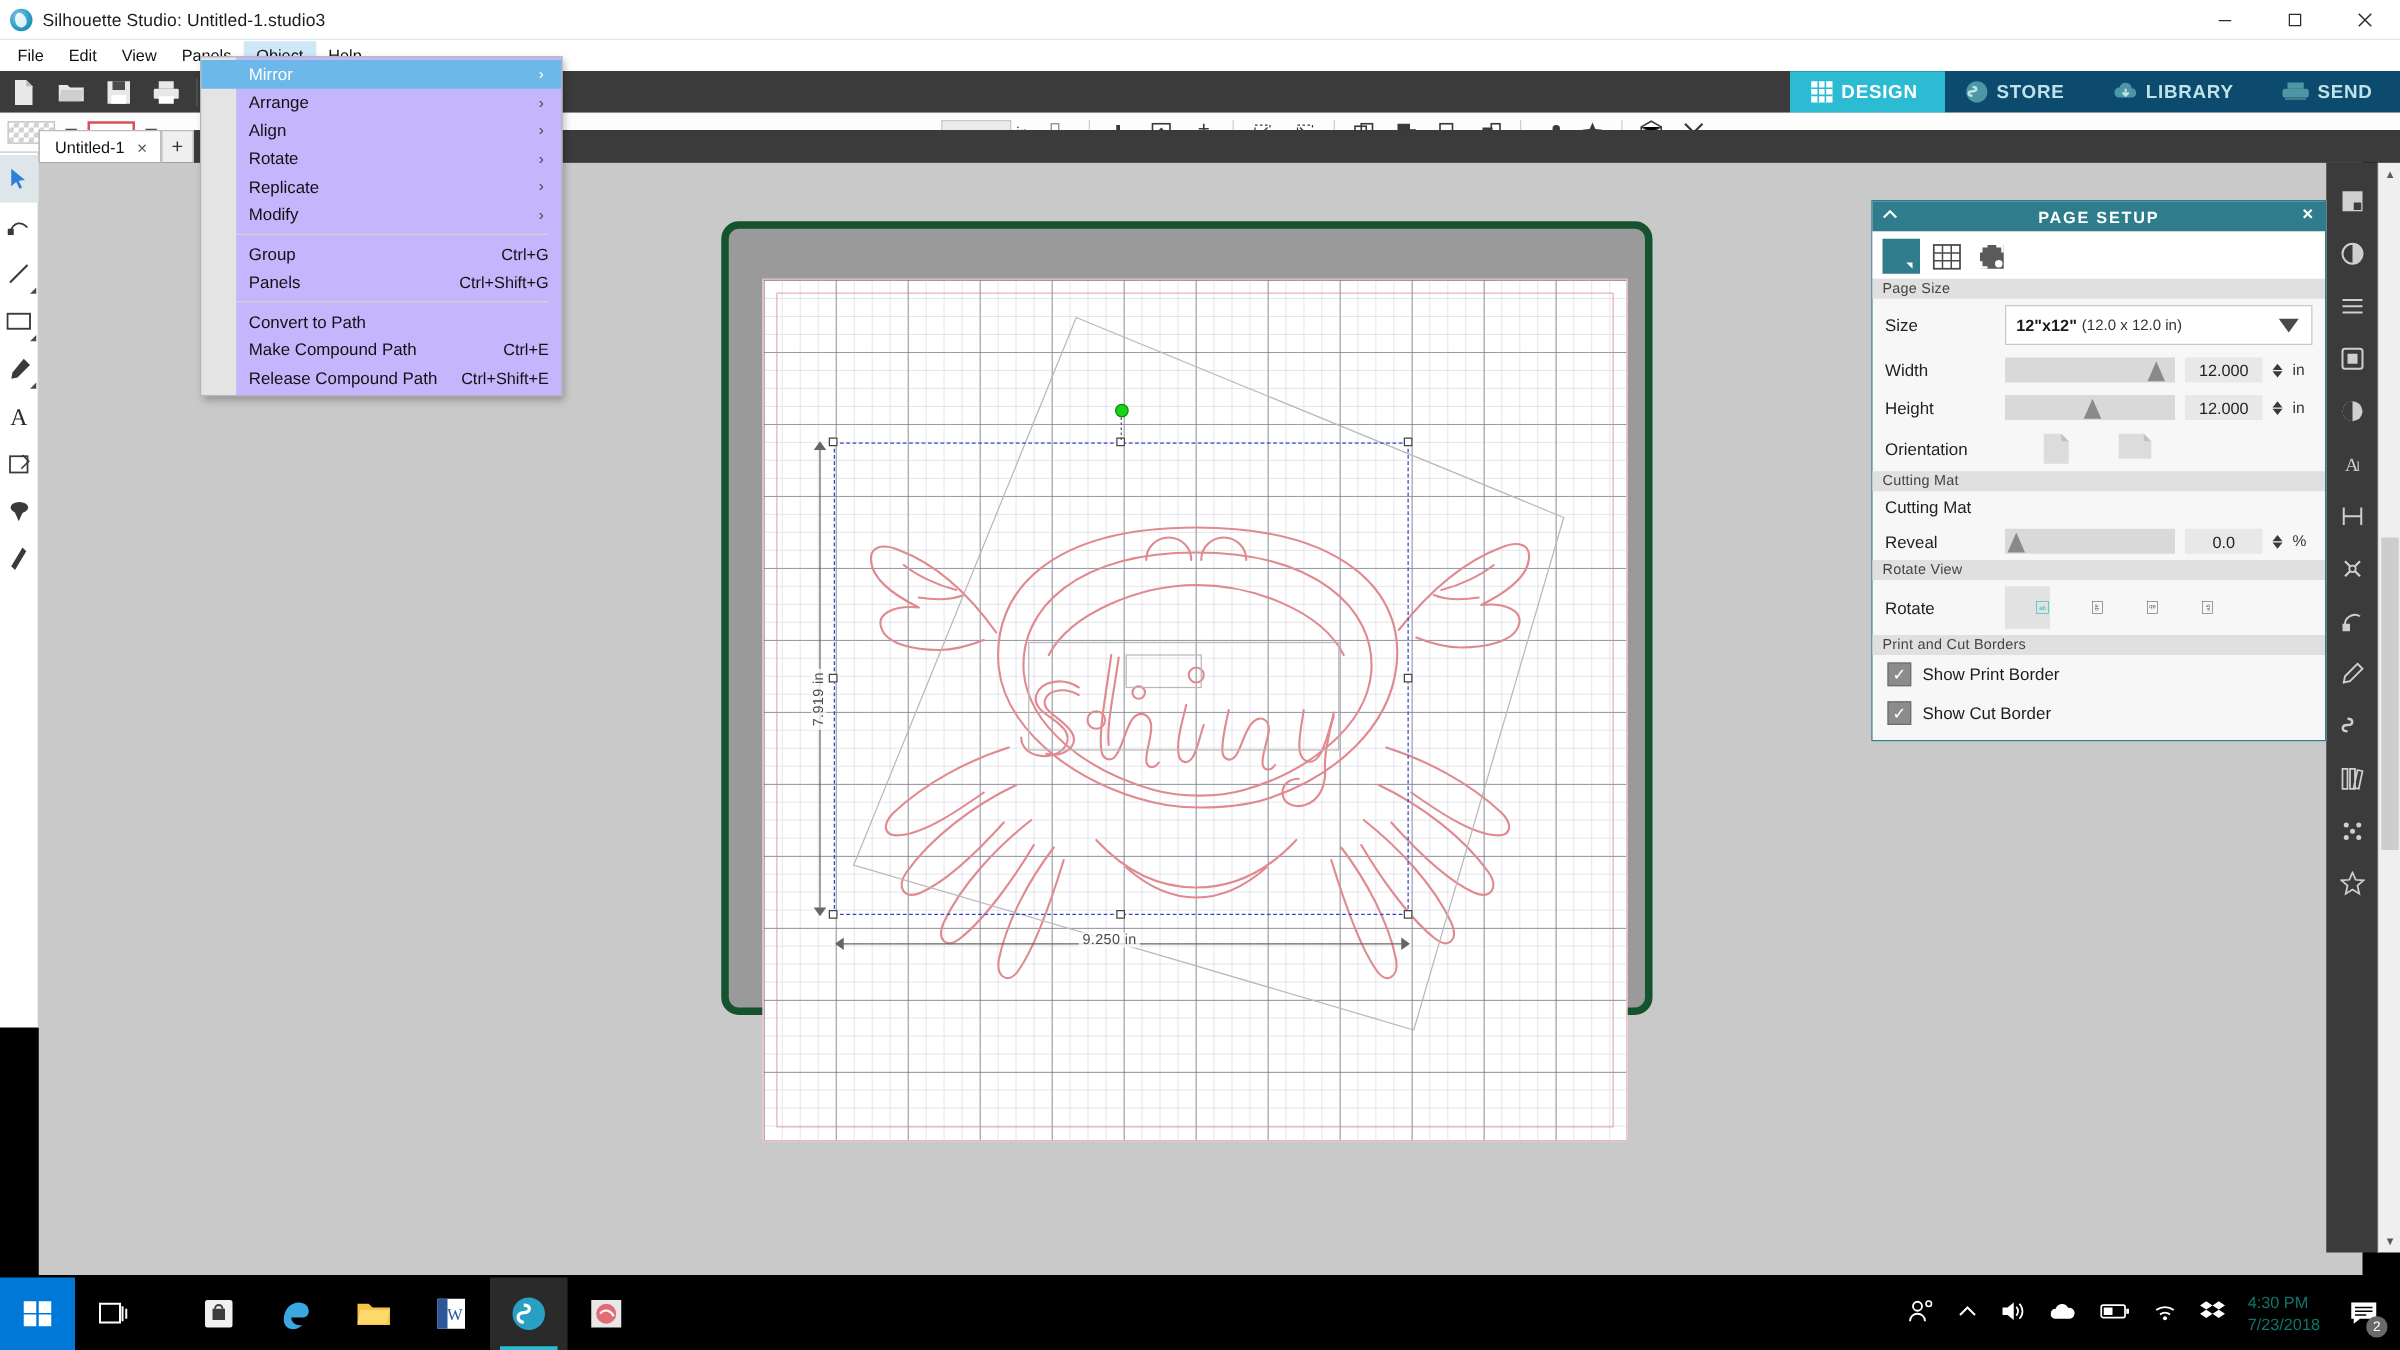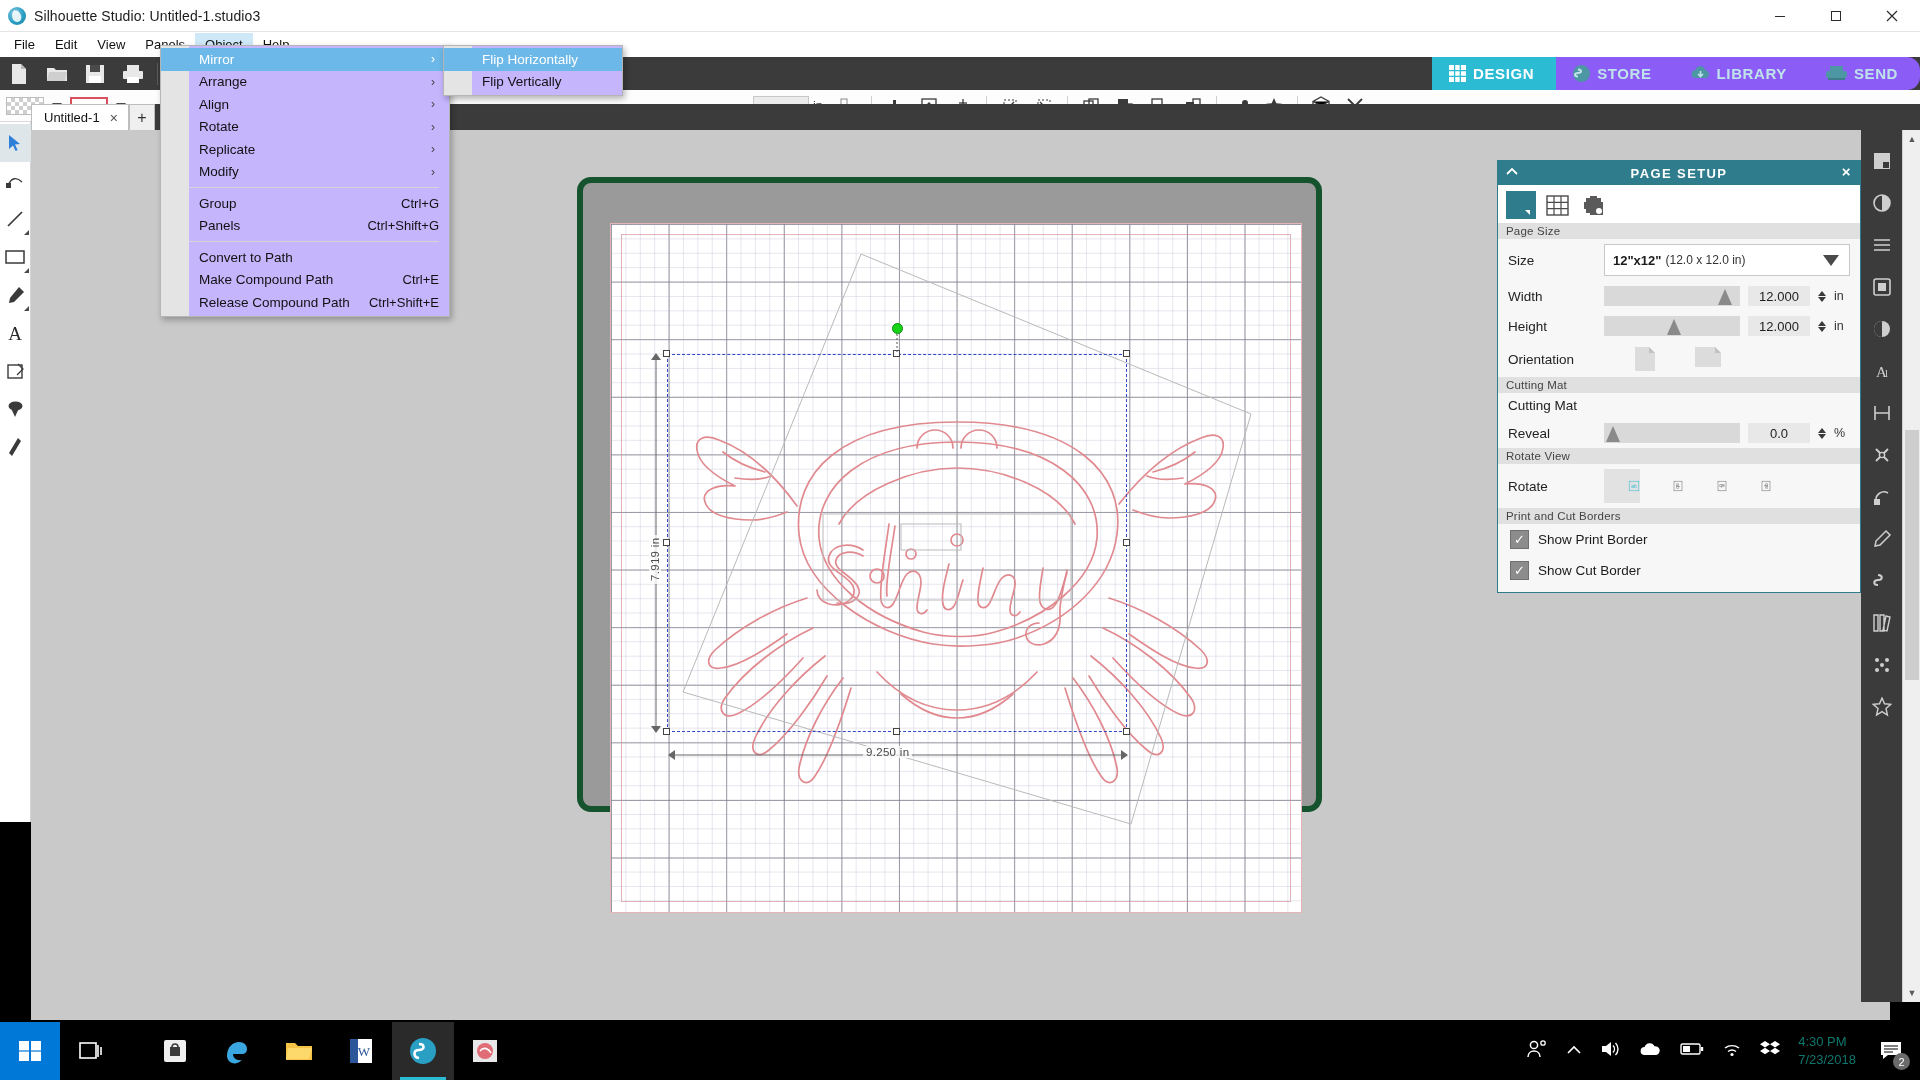--- a/index.html
+++ b/index.html
@@ -972,15 +972,6 @@
     </div>
   </div>
 
-  <div class="dropdown dd-sub">
-    <div class="dd-gutter"></div>
-    <div class="dd-row hl">
-      <span>Flip Horizontally</span>
-    </div>
-    <div class="dd-row">
-      <span>Flip Vertically</span>
-    </div>
-  </div>
 
   <div class="taskbar">
     <div class="tb-start">

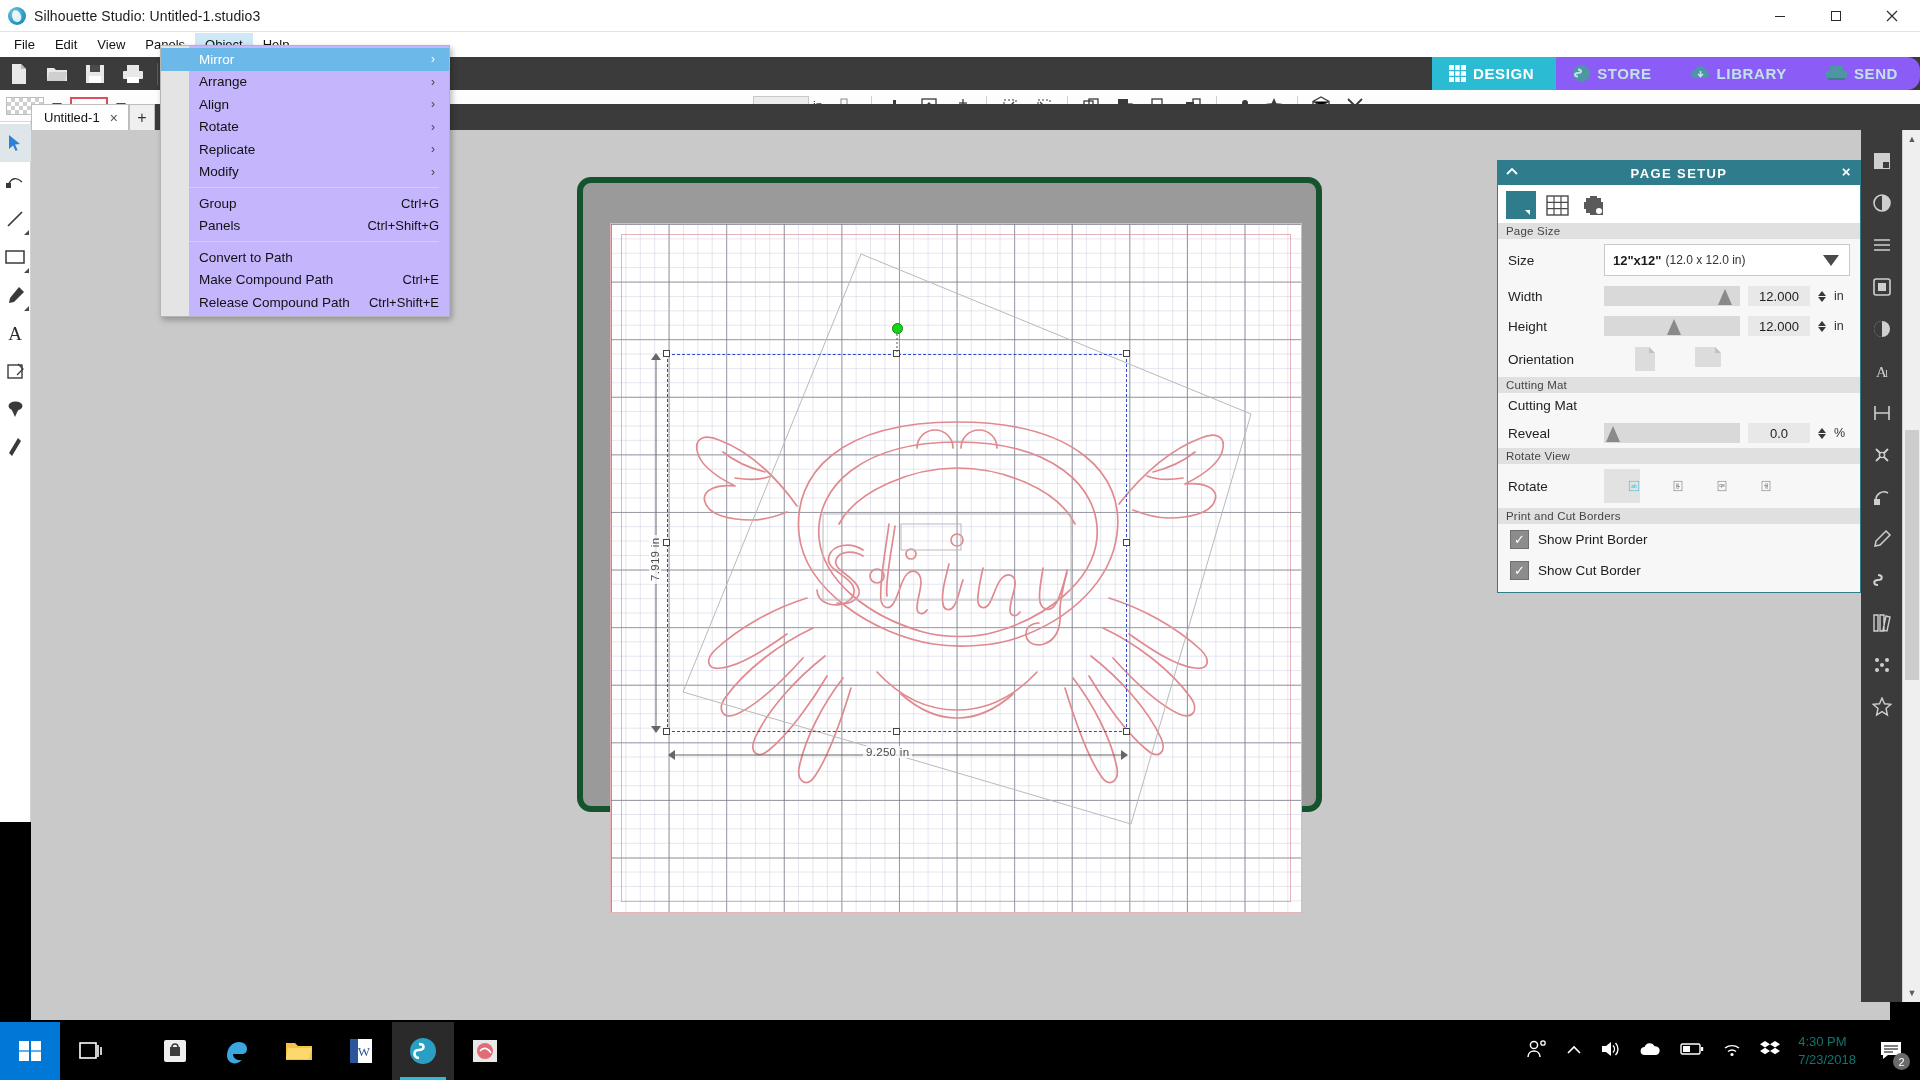--- a/index.html
+++ b/index.html
@@ -61,8 +61,7 @@
   
   .tabs-right {
     position: absolute; right: 0; top: 57px; height: 33px; display: flex;
-    background: #8b5cf6;
-    border-radius: 13px;
+    background: #0c4a6e;
   }
   .rtab {
     display: flex; align-items: center; gap: 6px;

